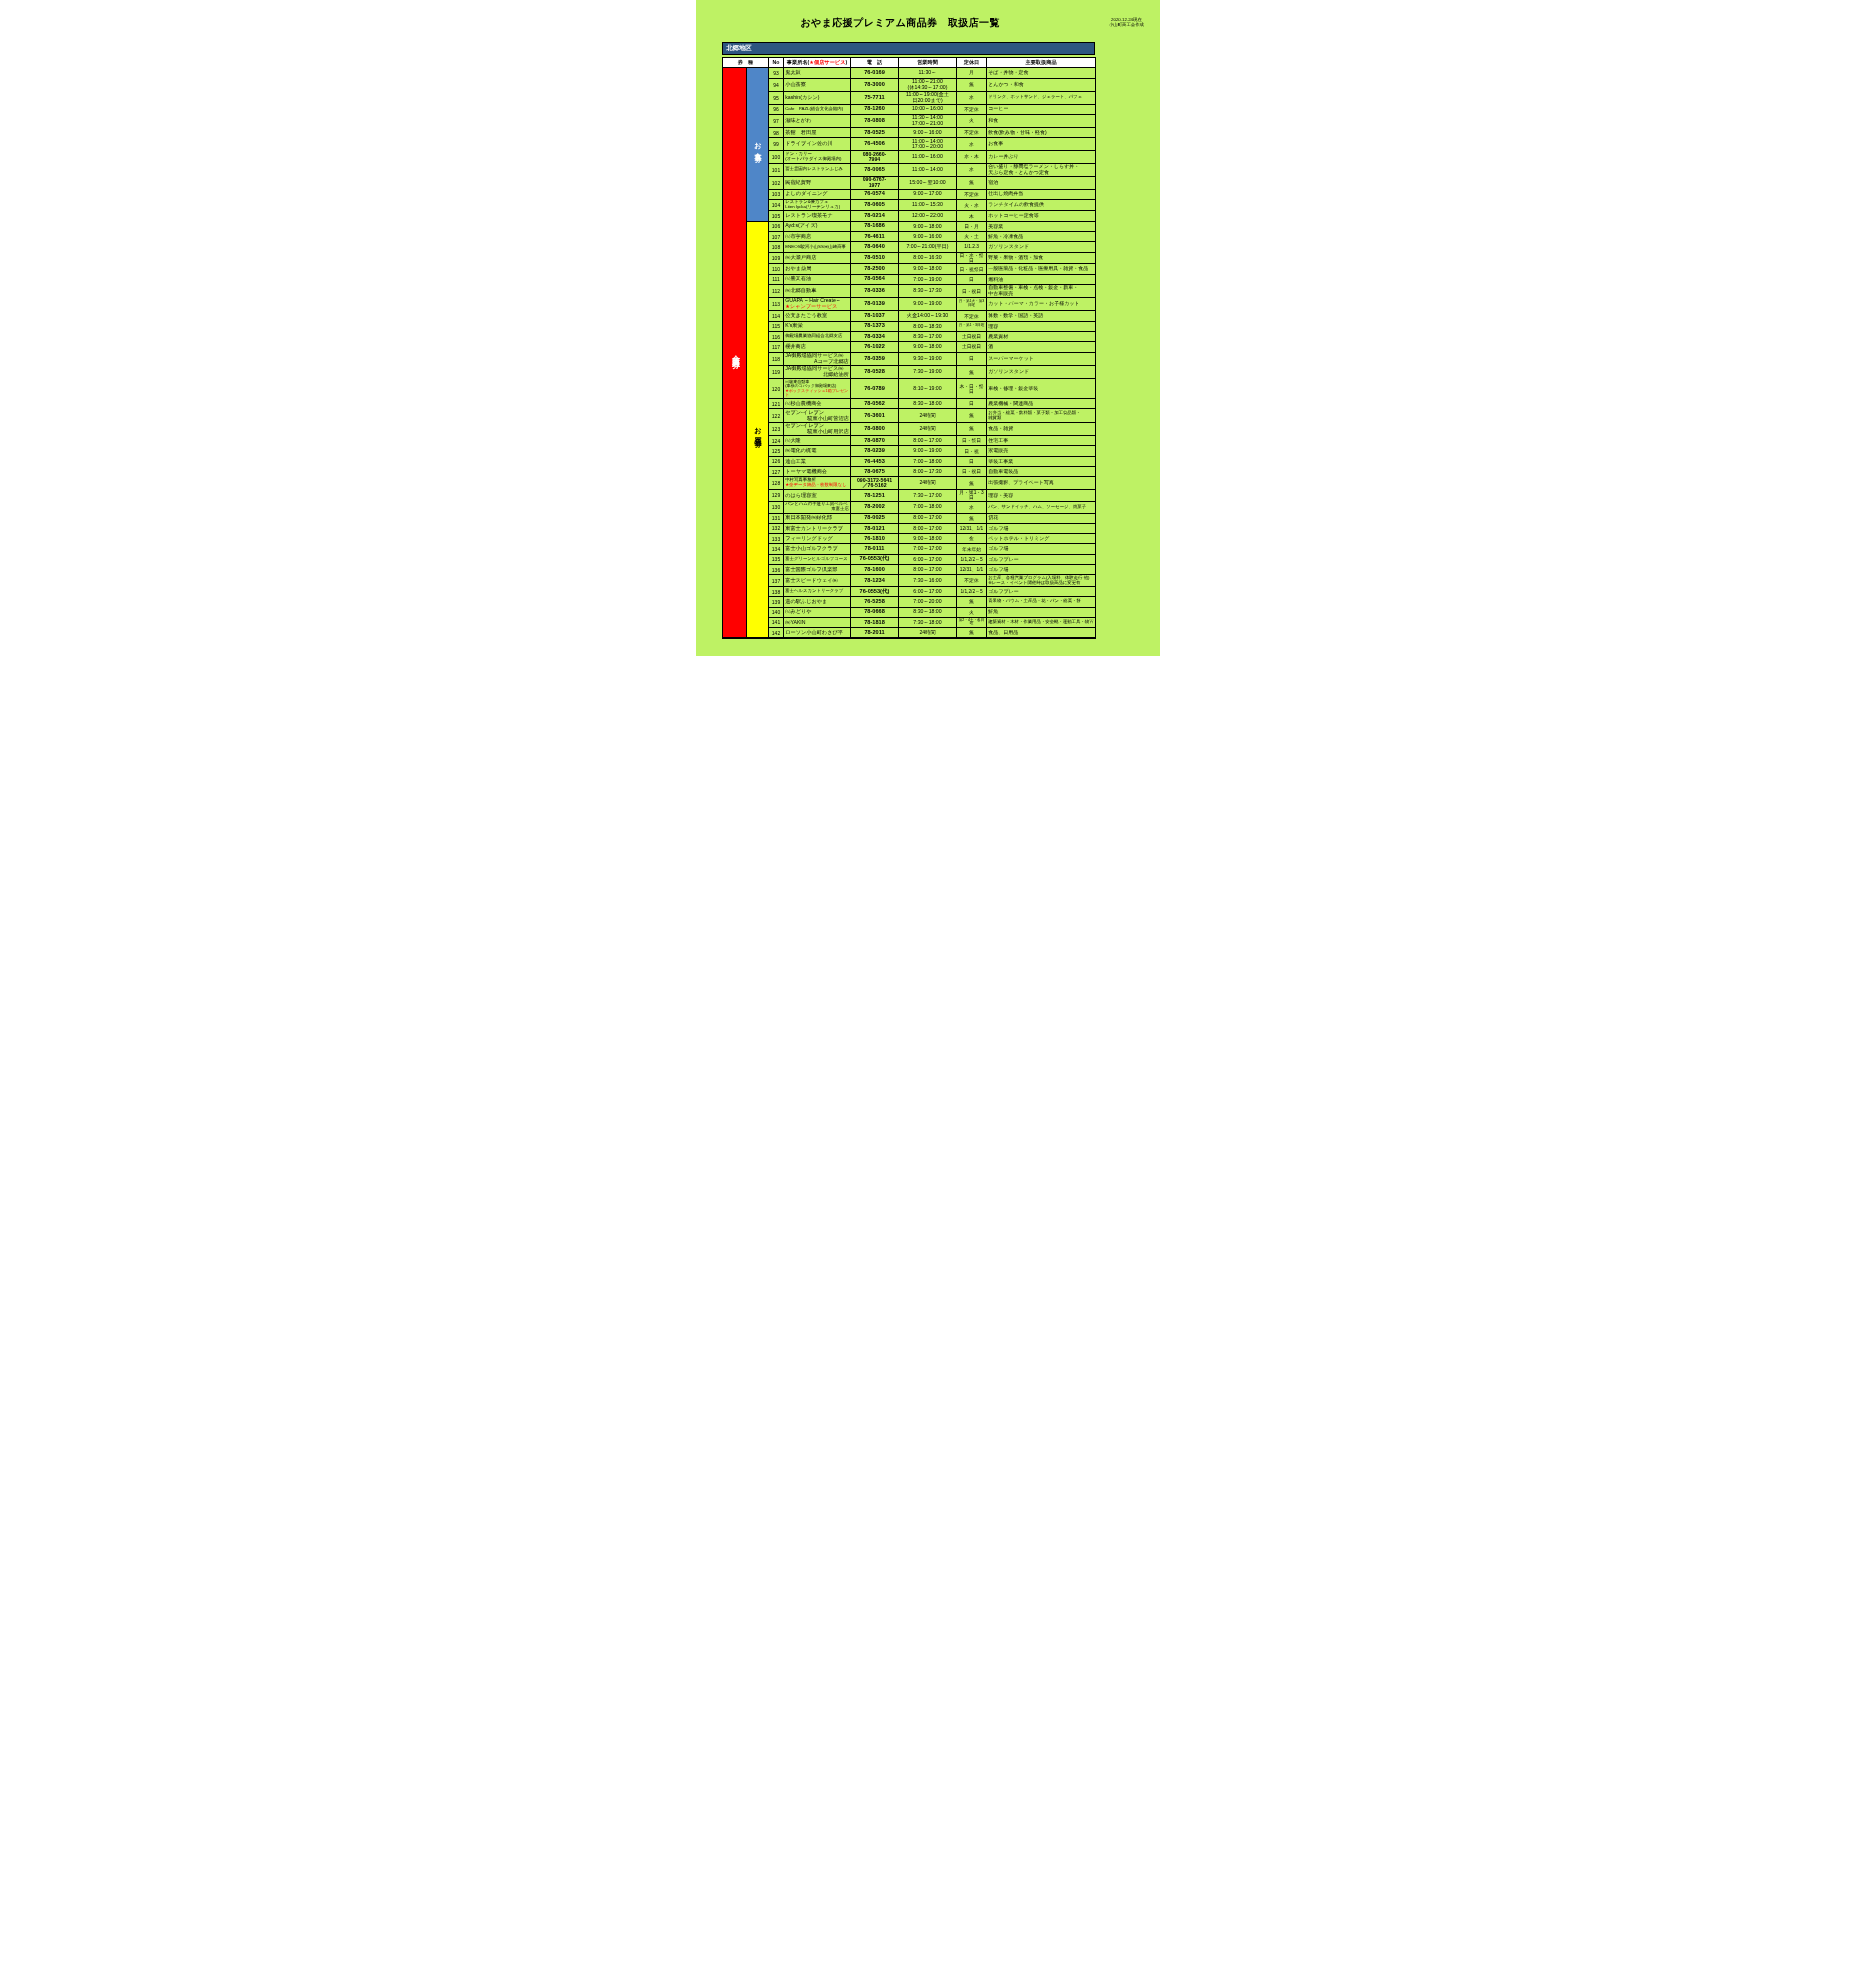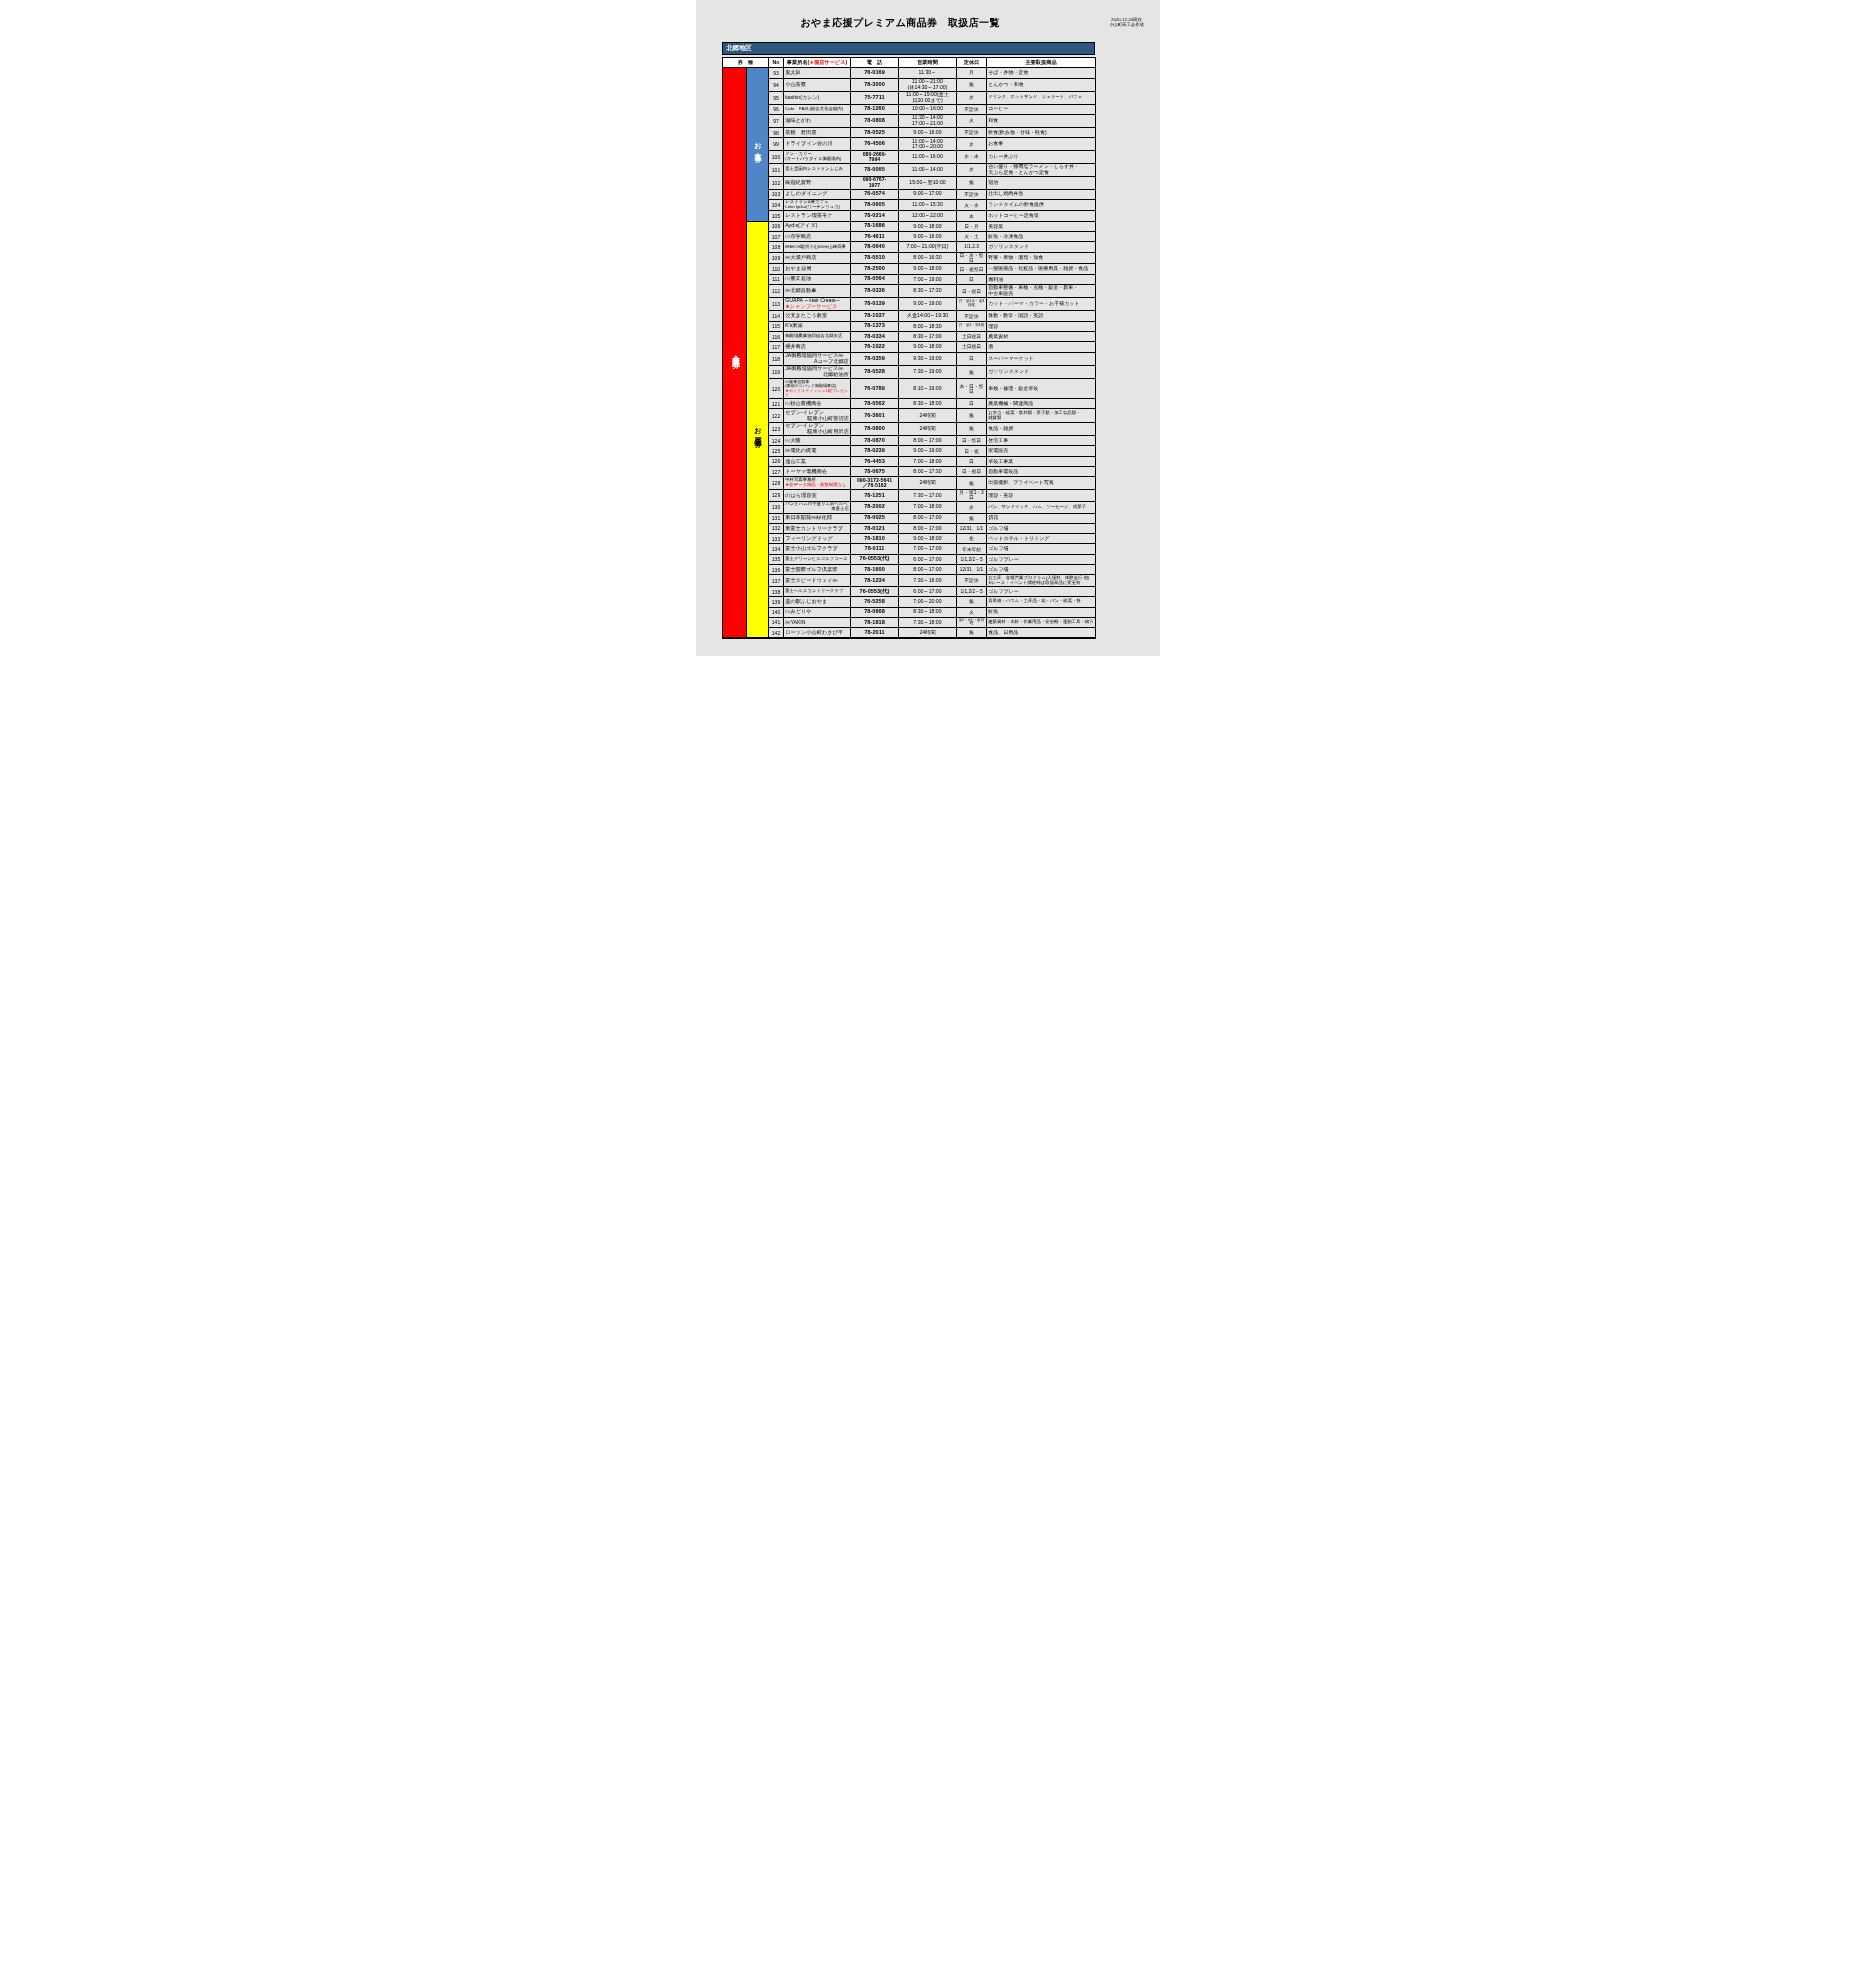--- a/index.html
+++ b/index.html
@@ -4,7 +4,7 @@
 <style>
   html,body{margin:0;padding:0;background:#fff;}
   body{font-family:"Liberation Sans","DejaVu Sans",sans-serif;color:#000;}
-  .page{position:relative;width:464px;min-height:656px;margin:0 auto;background:#e5e5e5;}
+  .page{position:relative;width:464px;min-height:656px;margin:0 auto;background:#bef264;}
   .top-area{position:relative;padding-top:16px;height:22px;}
   .title{margin:0;text-align:center;transform:translateX(-6%);font-size:10px;font-weight:bold;letter-spacing:0.4px;}
   .date-note{position:absolute;right:16px;top:16.7px;font-size:4.4px;line-height:1.3;text-align:center;}

